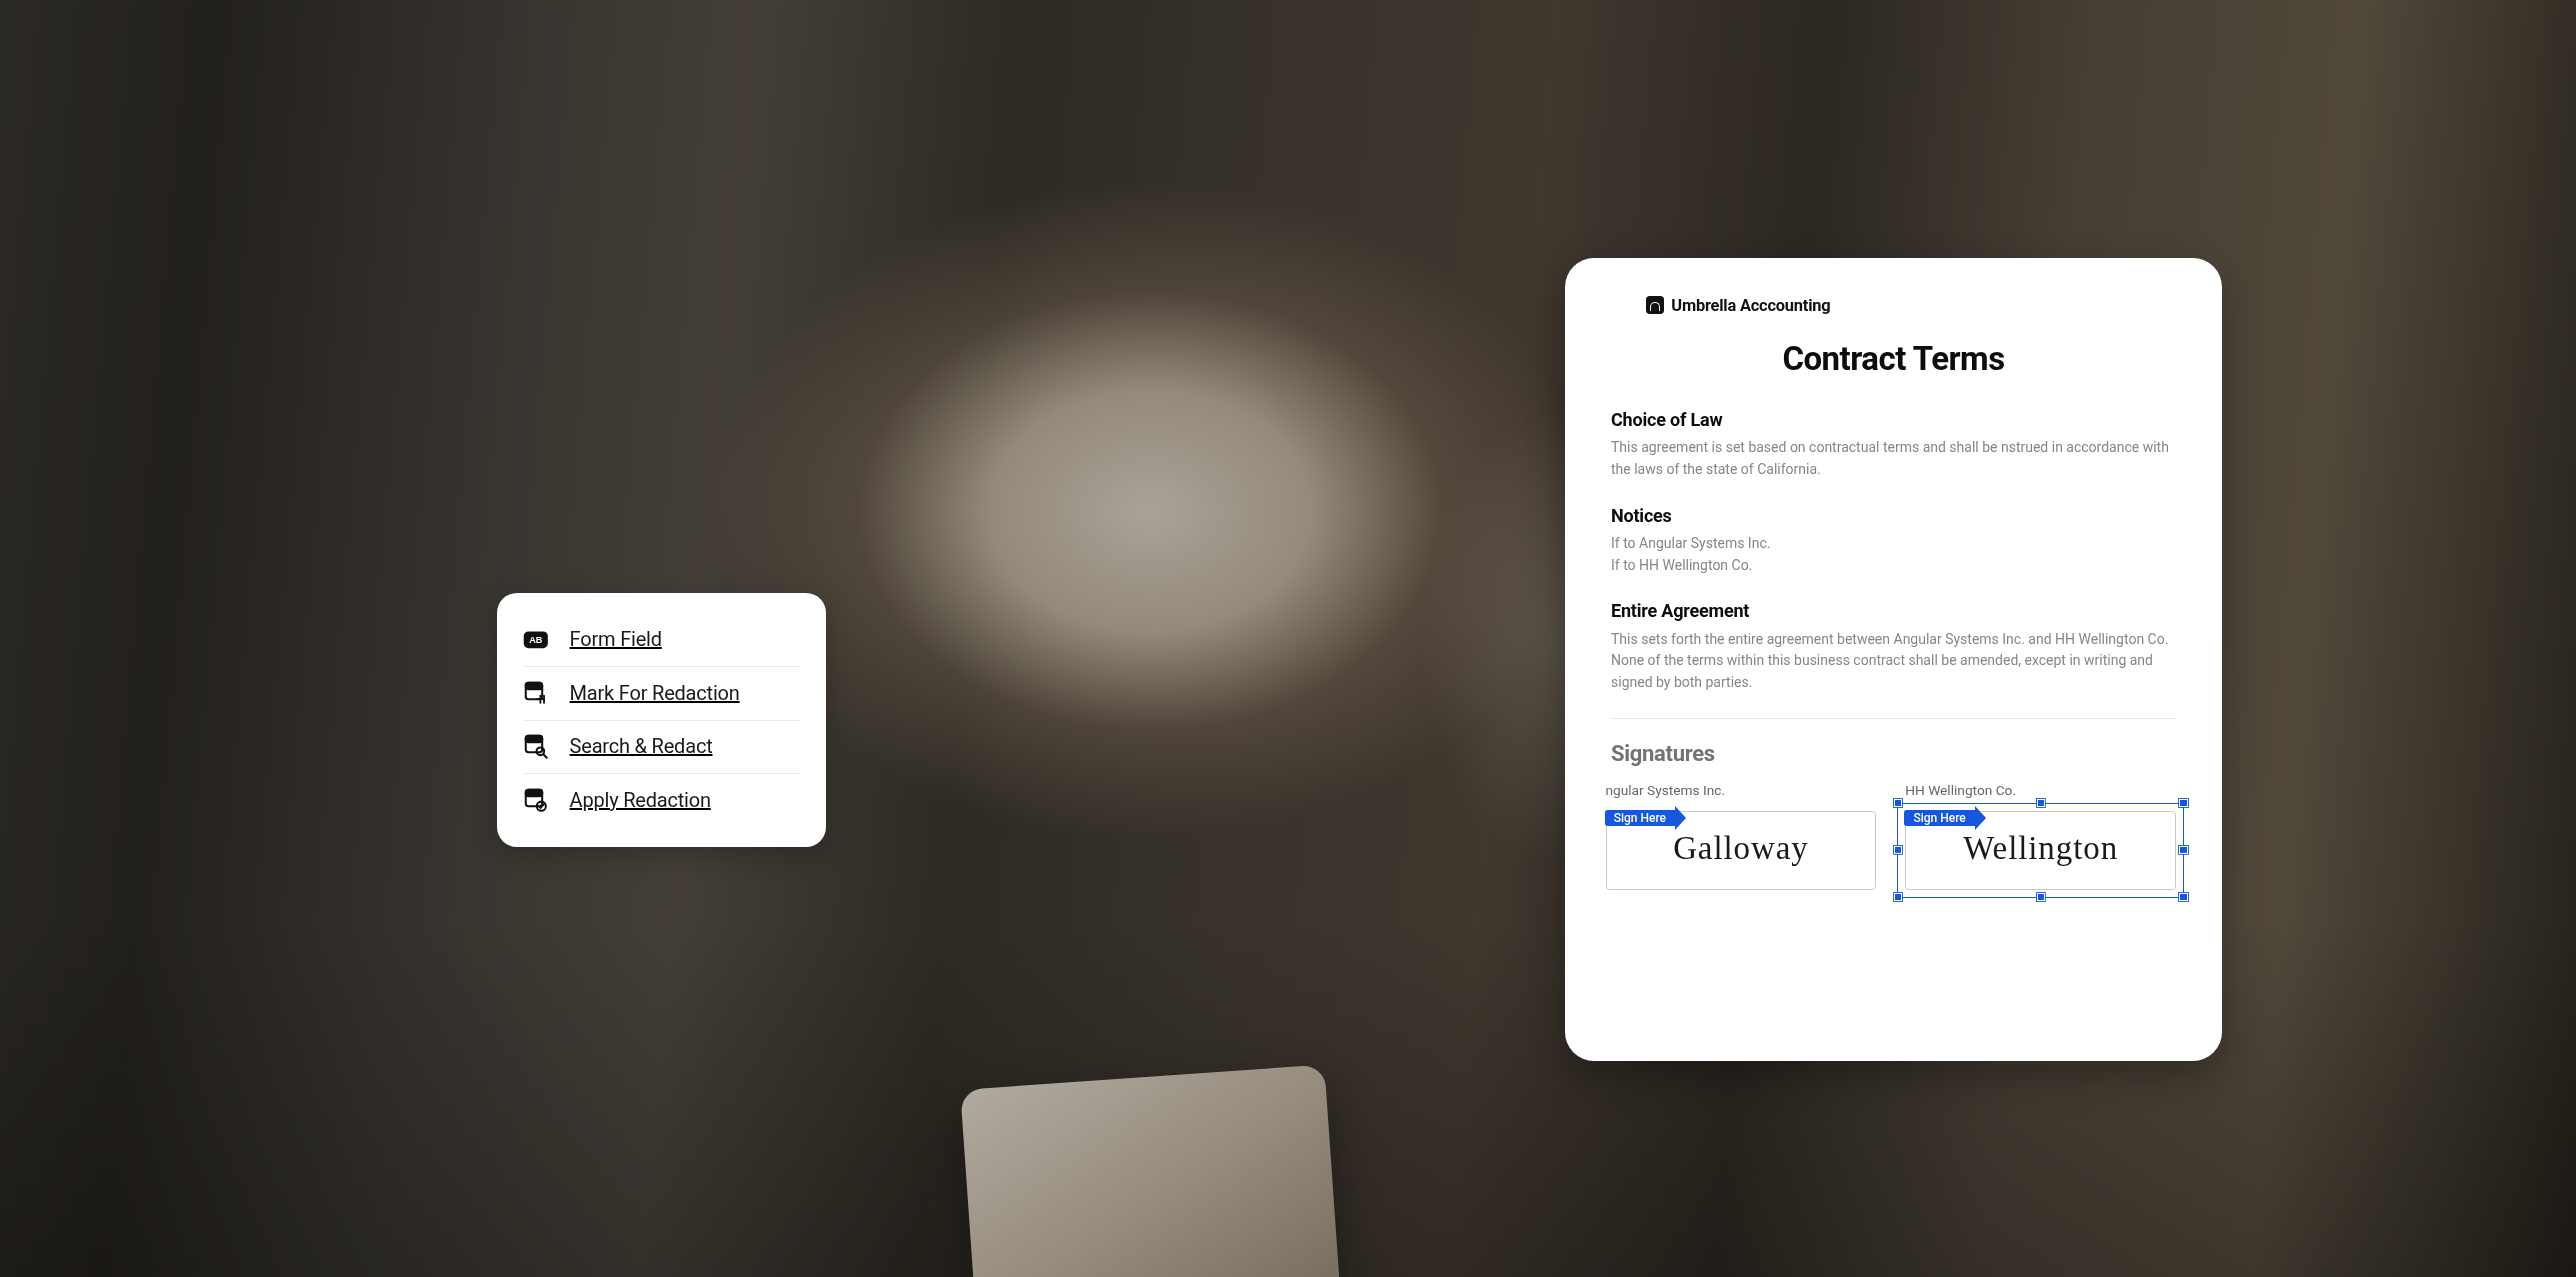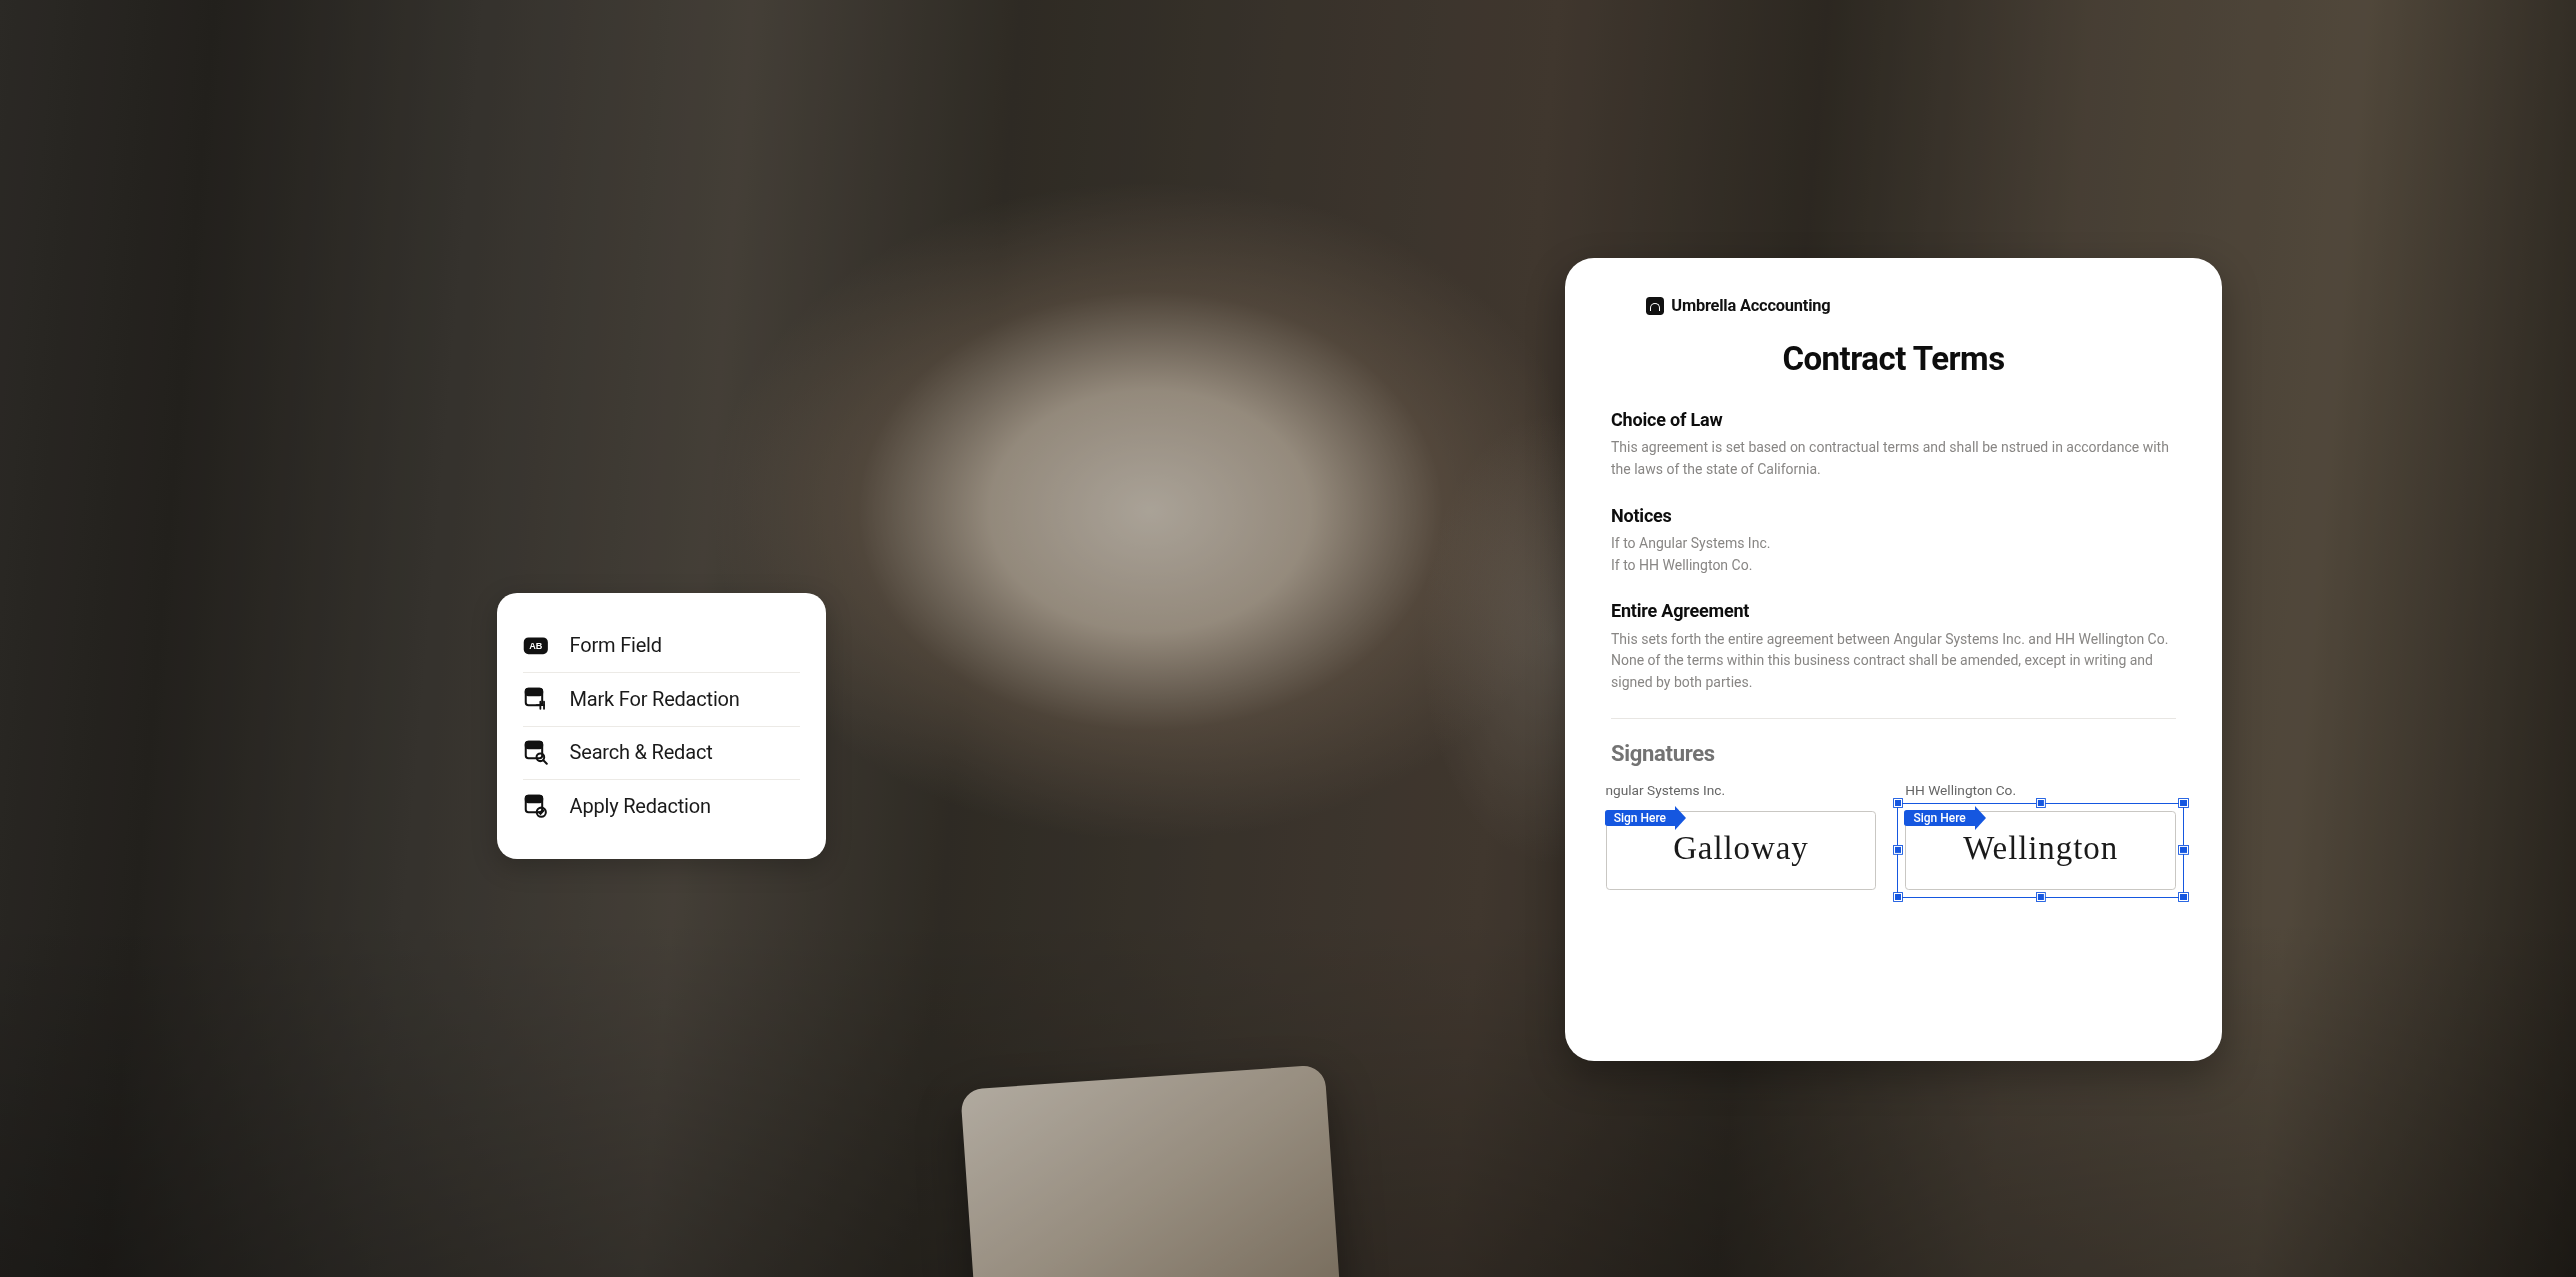--- a/index.html
+++ b/index.html
@@ -96,7 +96,7 @@
       overflow: hidden;
     }
     .logo-row {
-      display:flex; align-items:center; gap: 7.3px;
+      display:flex; gap: 7.3px;
       margin-bottom: 24px;
       padding-left: 35px;
     }

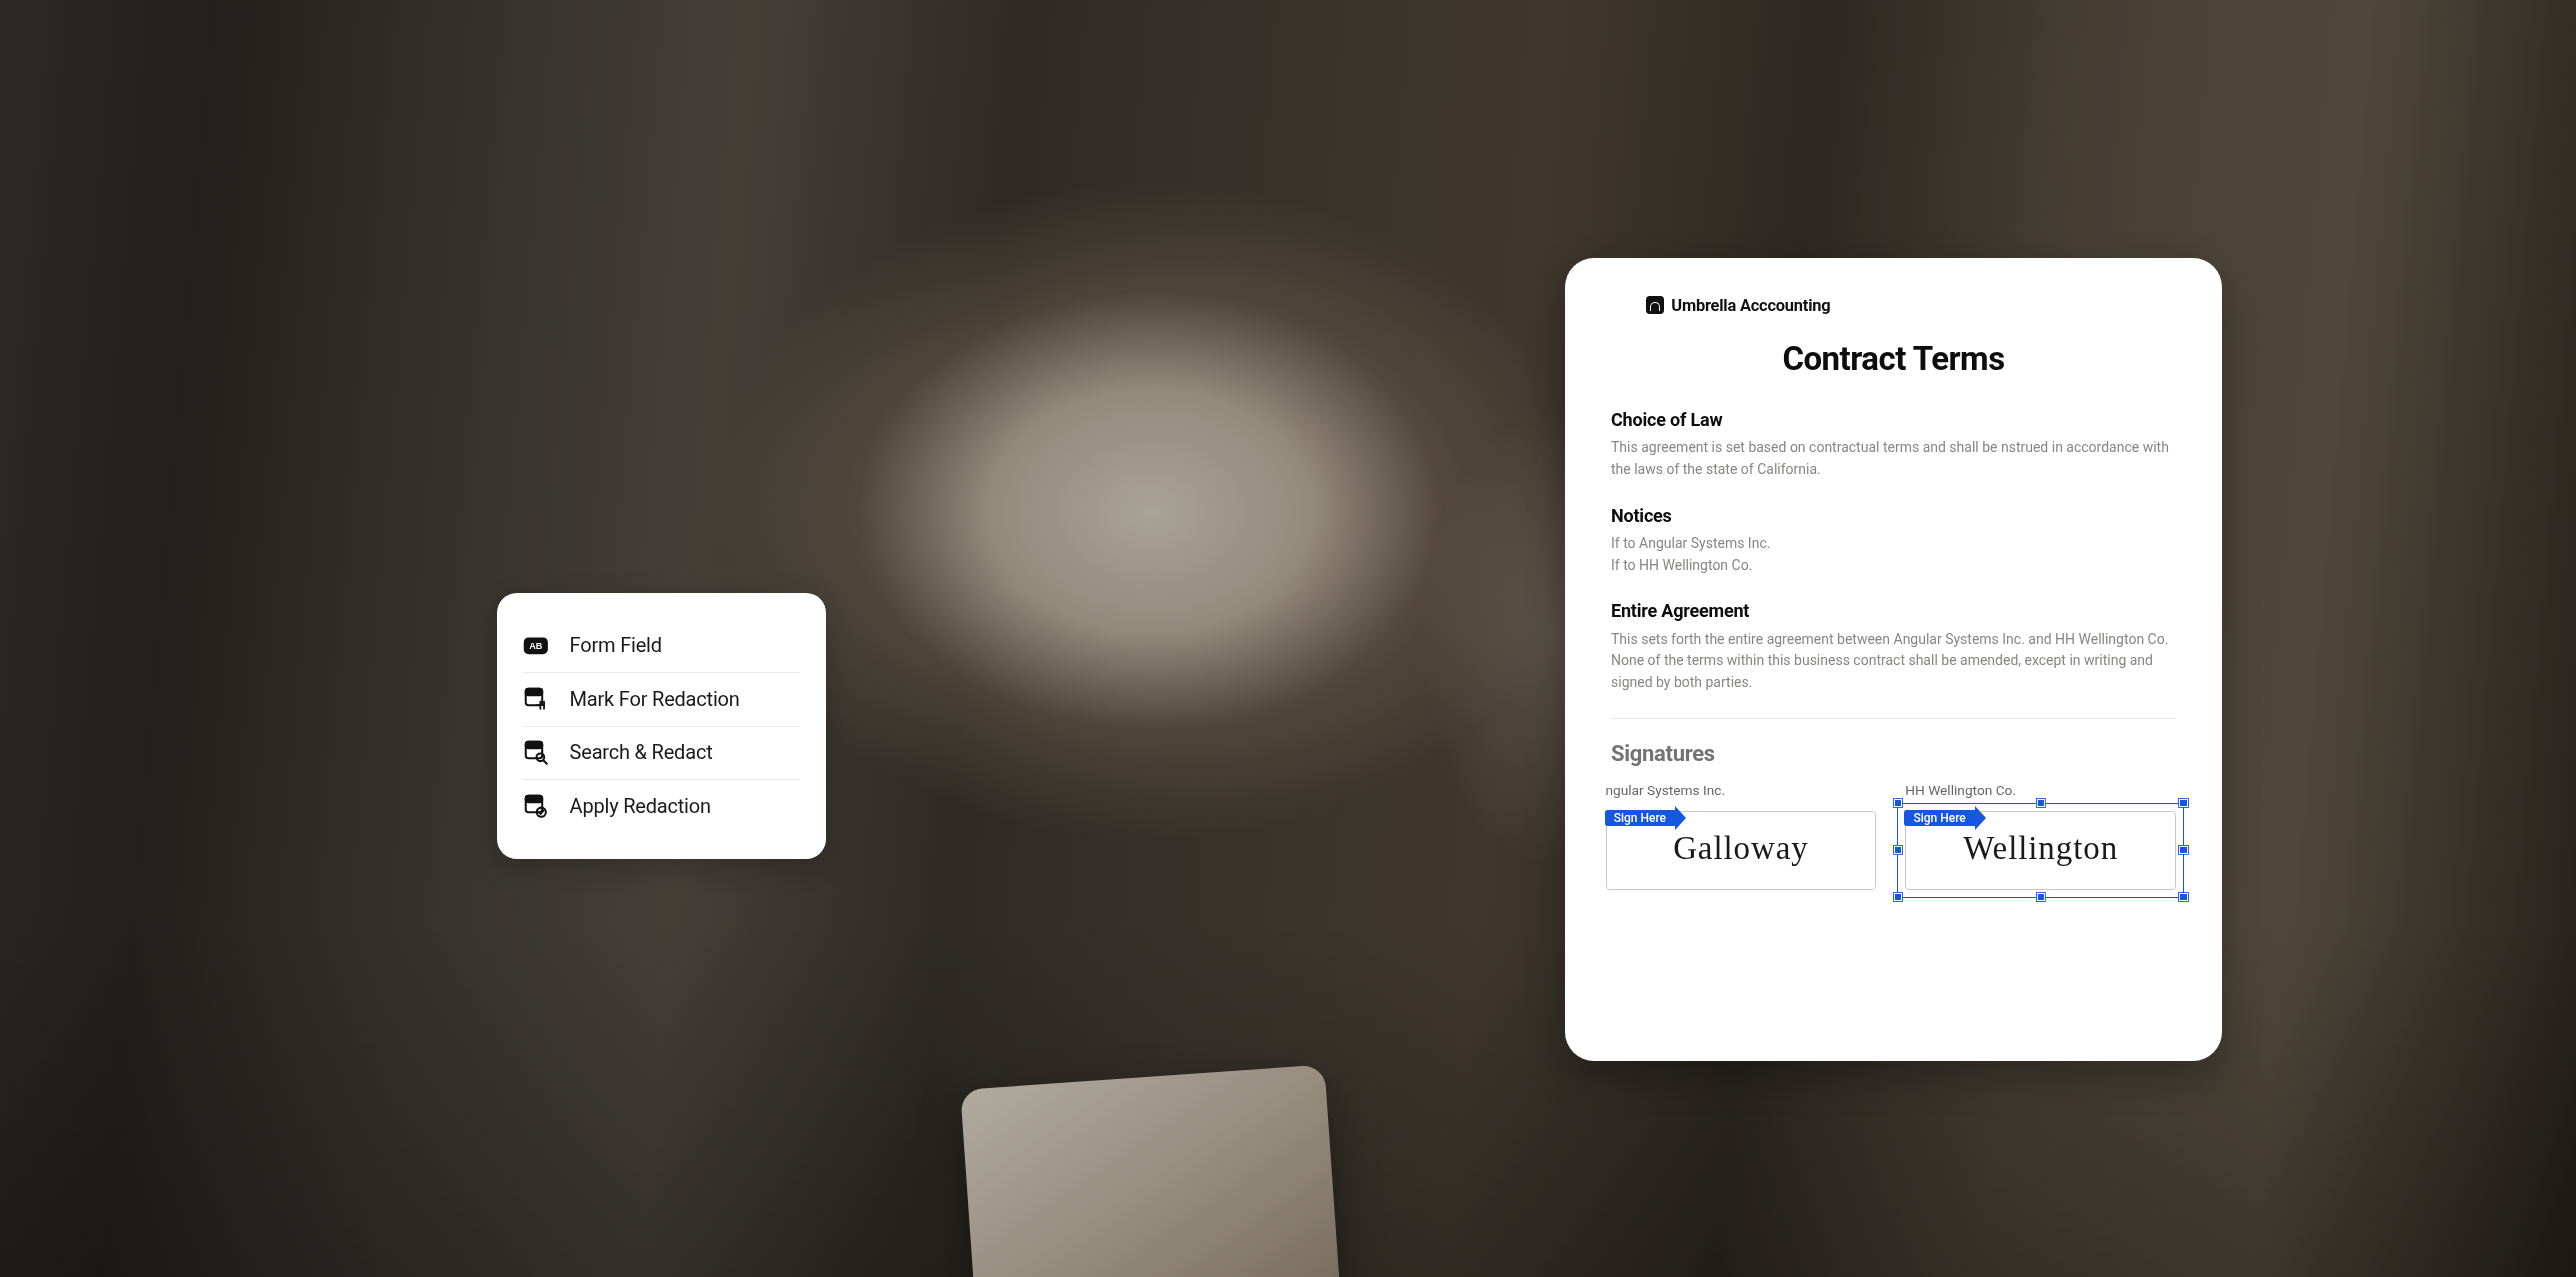--- a/index.html
+++ b/index.html
@@ -52,7 +52,8 @@
       background: #ffffff;
       border-radius: 20px;
       box-shadow: 0 7.3px 25.6px rgba(0,0,0,0.22);
-      padding: 26px 0;
+      padding: 20px 0;
+      text-decoration: underline;
     }
     .menu-item {
       display: flex;

